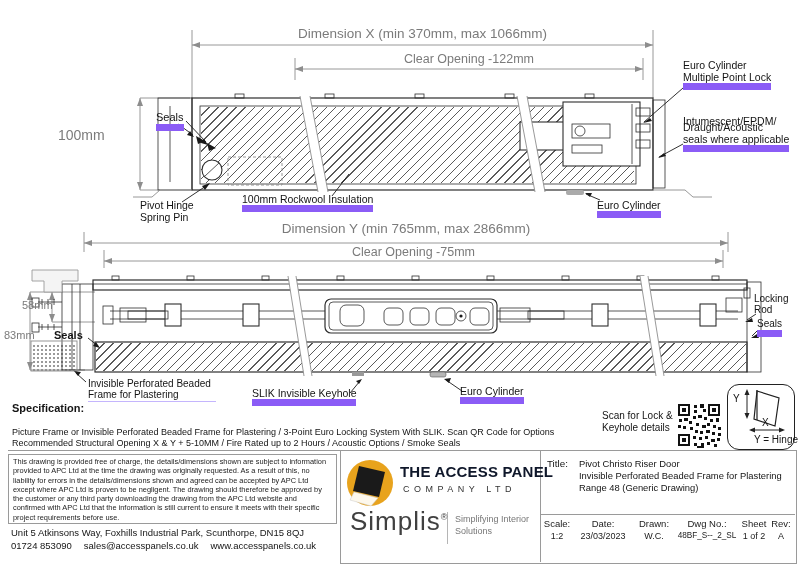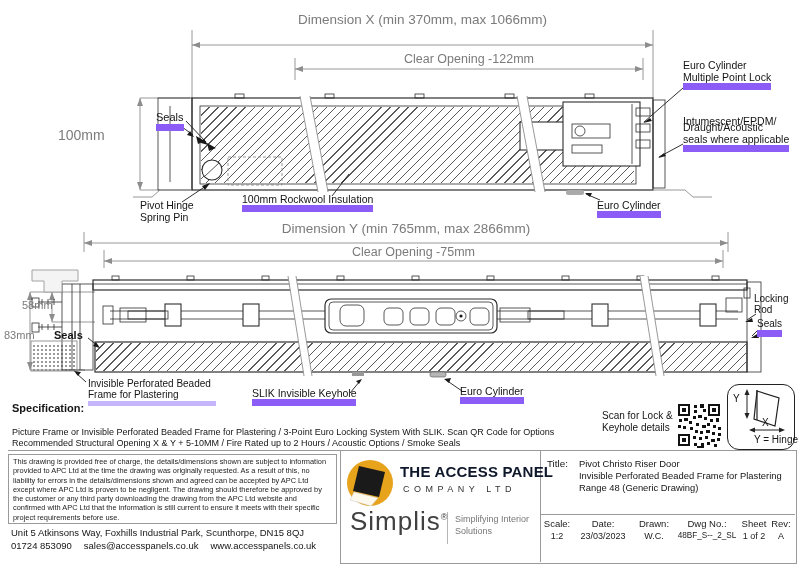--- a/index.html
+++ b/index.html
@@ -225,7 +225,7 @@
     </g>
   </svg>
 
-  <div class="lbl dimtxt ctr" style="left:192px;top:13px;width:461px;font-size:13.5px;">Dimension X (min 370mm, max 1066mm)</div>
+  <div class="lbl dimtxt ctr" style="left:192px;top:27px;width:461px;font-size:13.5px;">Dimension X (min 370mm, max 1066mm)</div>
   <div class="lbl dimtxt ctr" style="left:295px;top:53px;width:348px;font-size:12.5px;">Clear Opening -122mm</div>
   <div class="lbl dimtxt" style="left:58px;top:128px;font-size:14px;">100mm</div>
   <div class="lbl u" style="left:156px;top:112px;font-size:11px;">Seals</div>

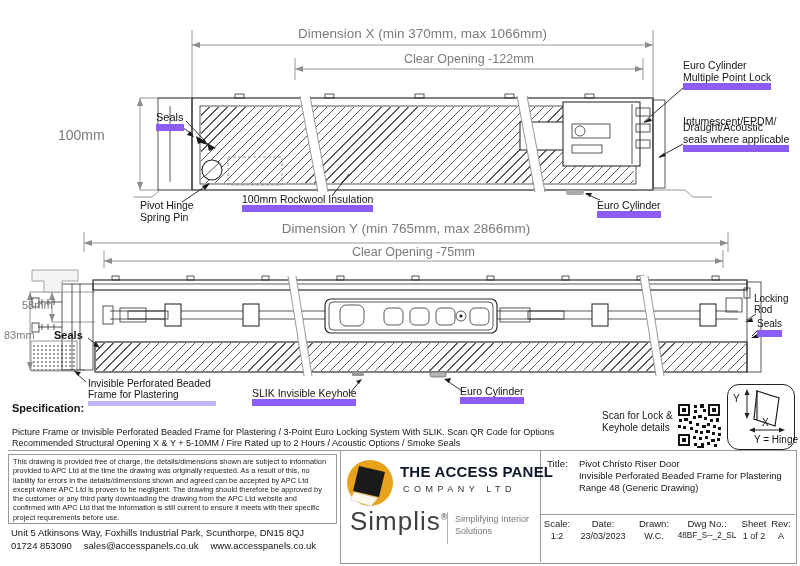--- a/index.html
+++ b/index.html
@@ -248,7 +248,7 @@
   <div class="lbl" style="left:754px;top:305px;font-size:10px;">Rod</div>
   <div class="lbl u" style="left:757px;top:319px;font-size:10px;">Seals</div>
   <div class="lbl" style="left:88px;top:379px;font-size:10px;">Invisible Perforated Beaded</div>
-  <div class="lbl" style="left:88px;top:390px;width:128px;font-size:10px;border-bottom:5px solid #c4b5fd;">Frame for Plastering</div>
+  <div class="lbl" style="left:88px;top:390px;width:128px;font-size:10px;border-bottom:1px solid #c4b5fd;">Frame for Plastering</div>
   <div class="lbl u" style="left:252px;top:388px;">SLIK Invisible Keyhole</div>
   <div class="lbl u" style="left:460px;top:386px;">Euro Cylinder</div>
 

